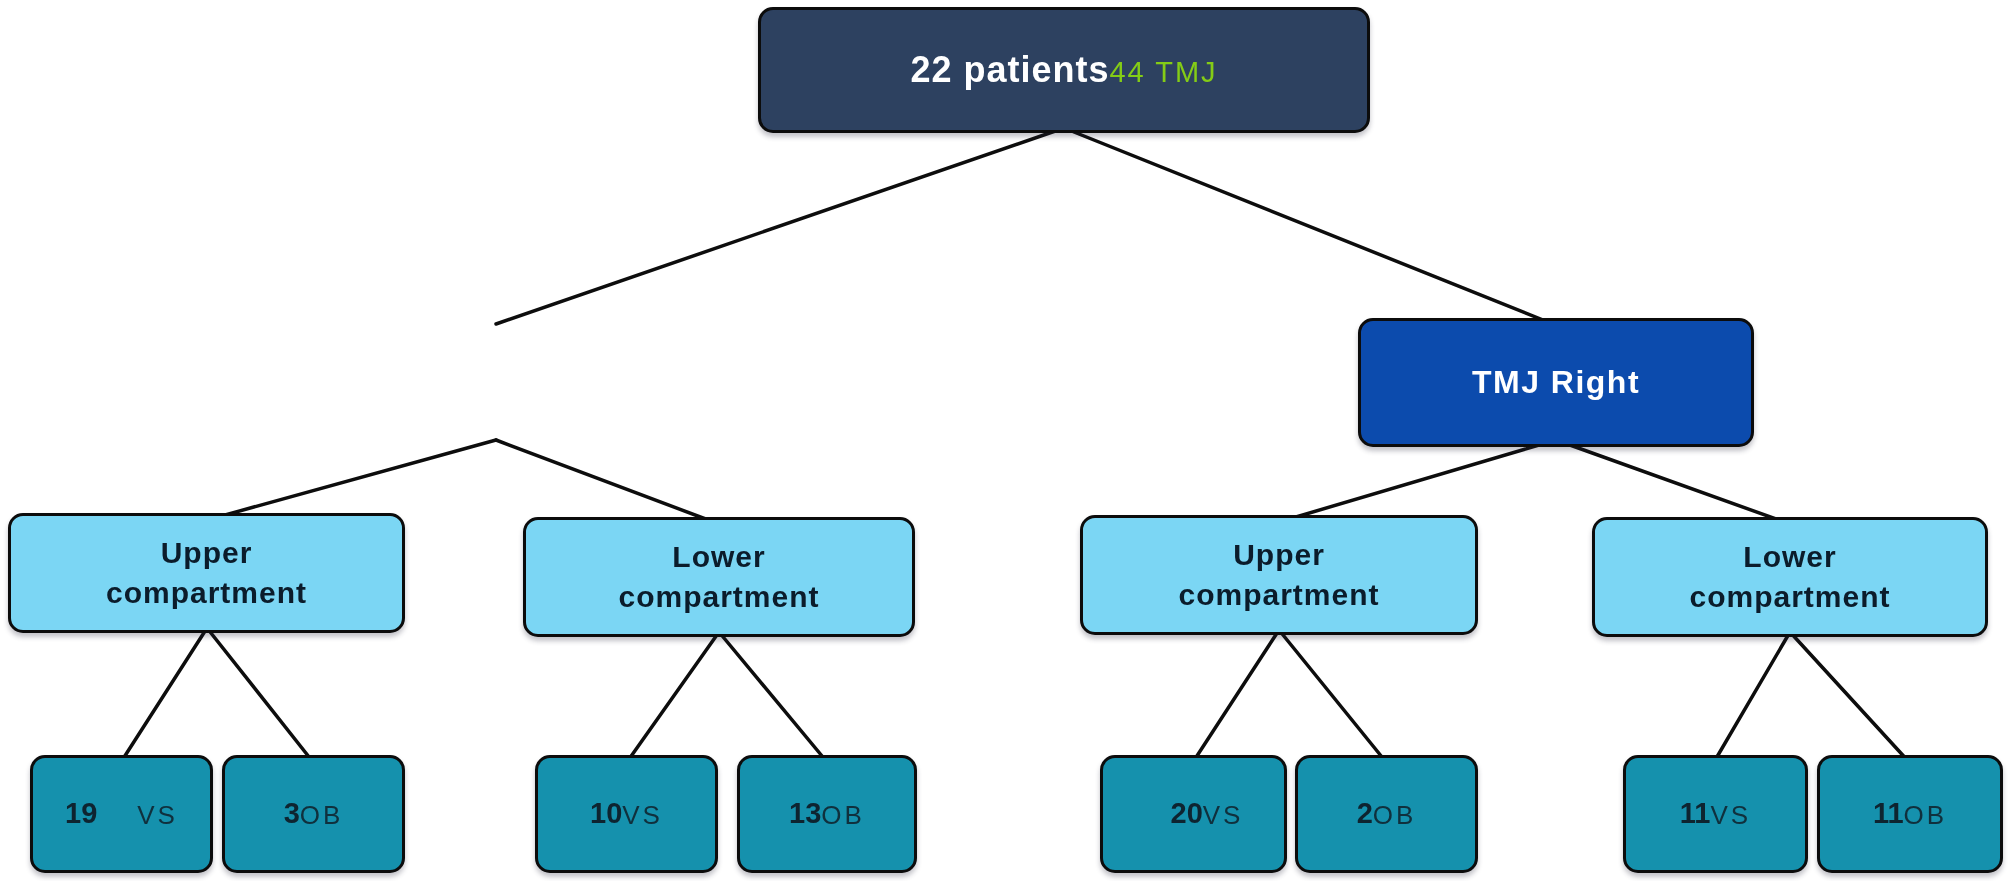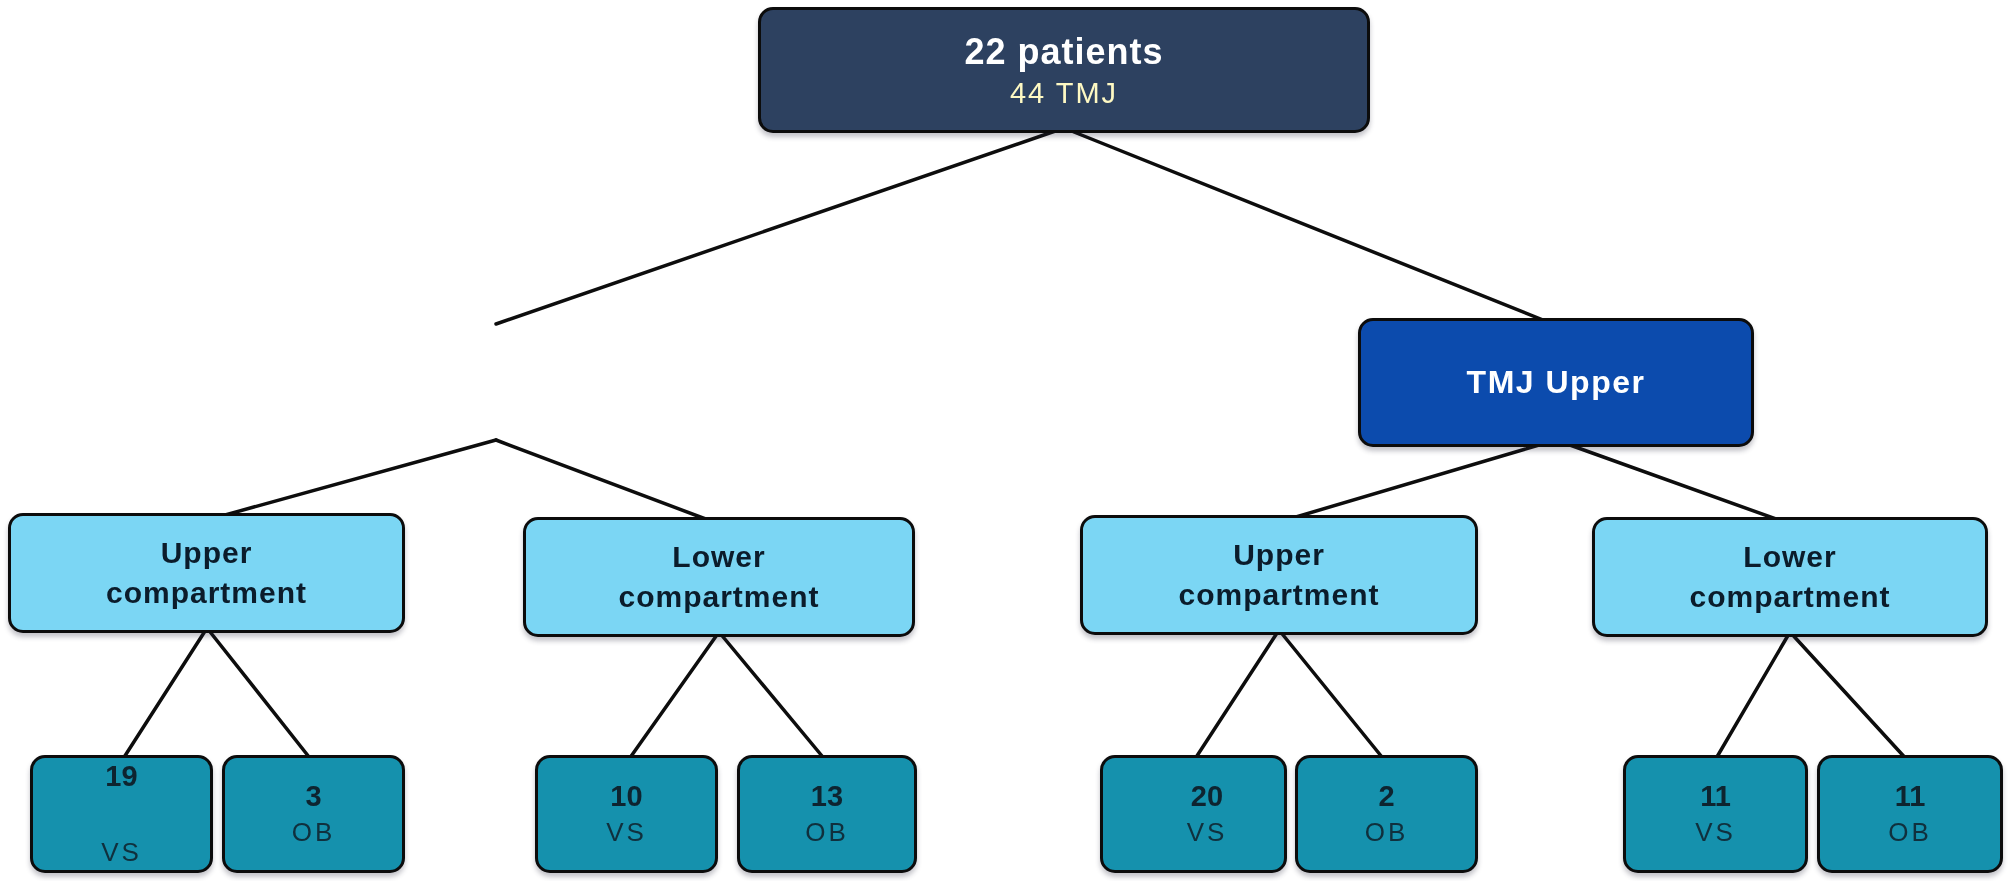--- a/index.html
+++ b/index.html
@@ -33,7 +33,7 @@
     border: 3.5px solid #0c0c0c;
     border-radius: 15px;
     display: flex;
-    flex-direction: column;
+    flex-direction: row;
     align-items: center;
     justify-content: center;
     text-align: center;

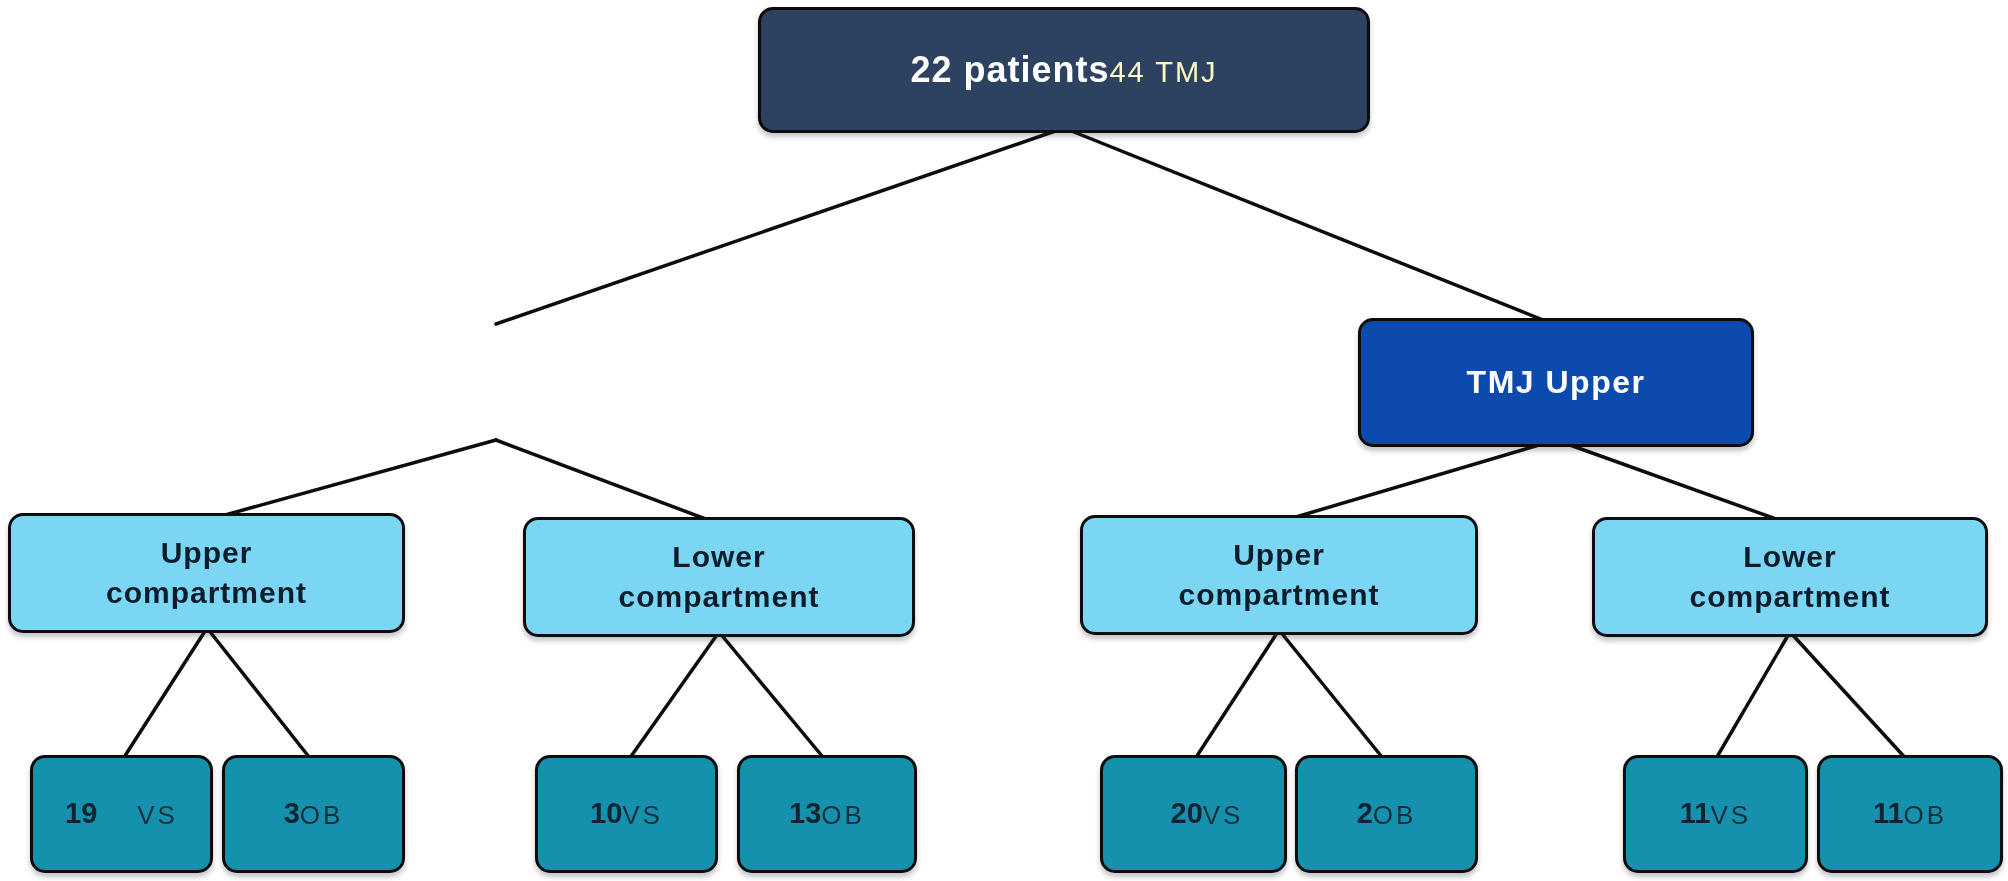--- a/index.html
+++ b/index.html
@@ -57,7 +57,7 @@
     font-weight: normal;
     letter-spacing: 2px;
     margin-top: 4px;
-    color: #fef9c3;
+    color: #84cc16;
     text-align: right;
   }
   

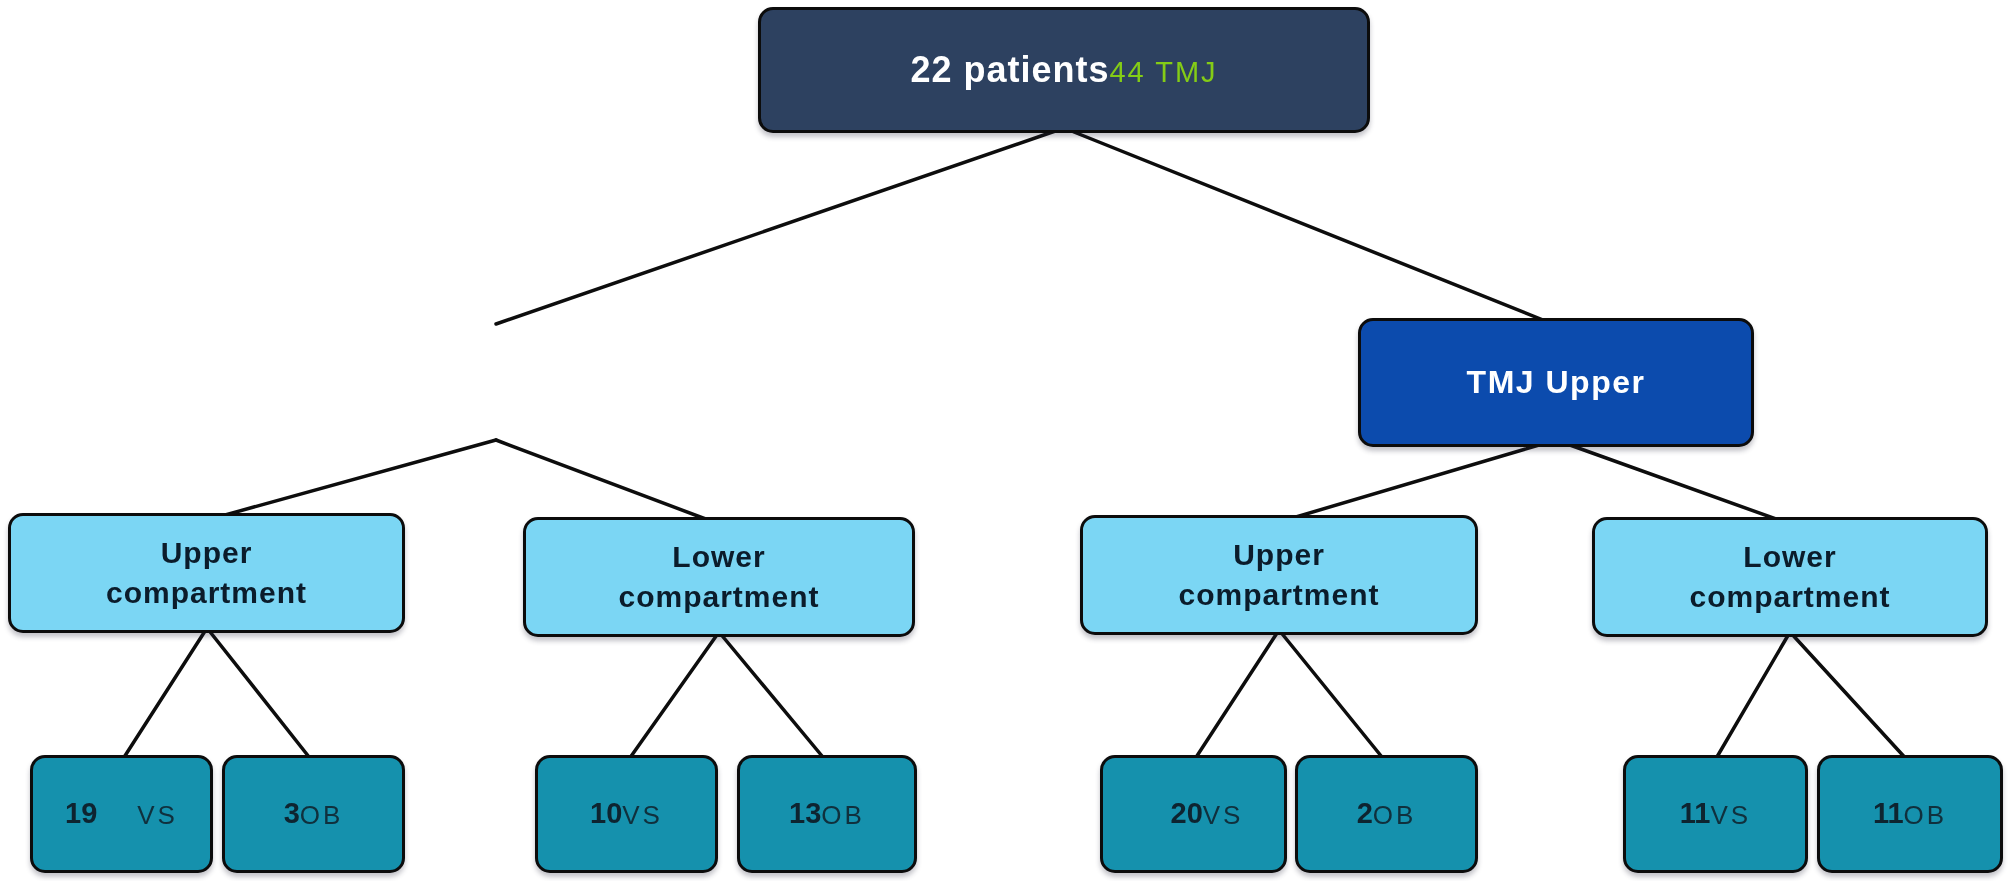--- a/index.html
+++ b/index.html
@@ -147,7 +147,7 @@
   </div>
 
   <div class="node branch" id="tmj-left">
-    <span>TMJ Upper</span>
+    <span>TMJ Right</span>
   </div>
 
   <div class="node comp" id="comp-ru">

